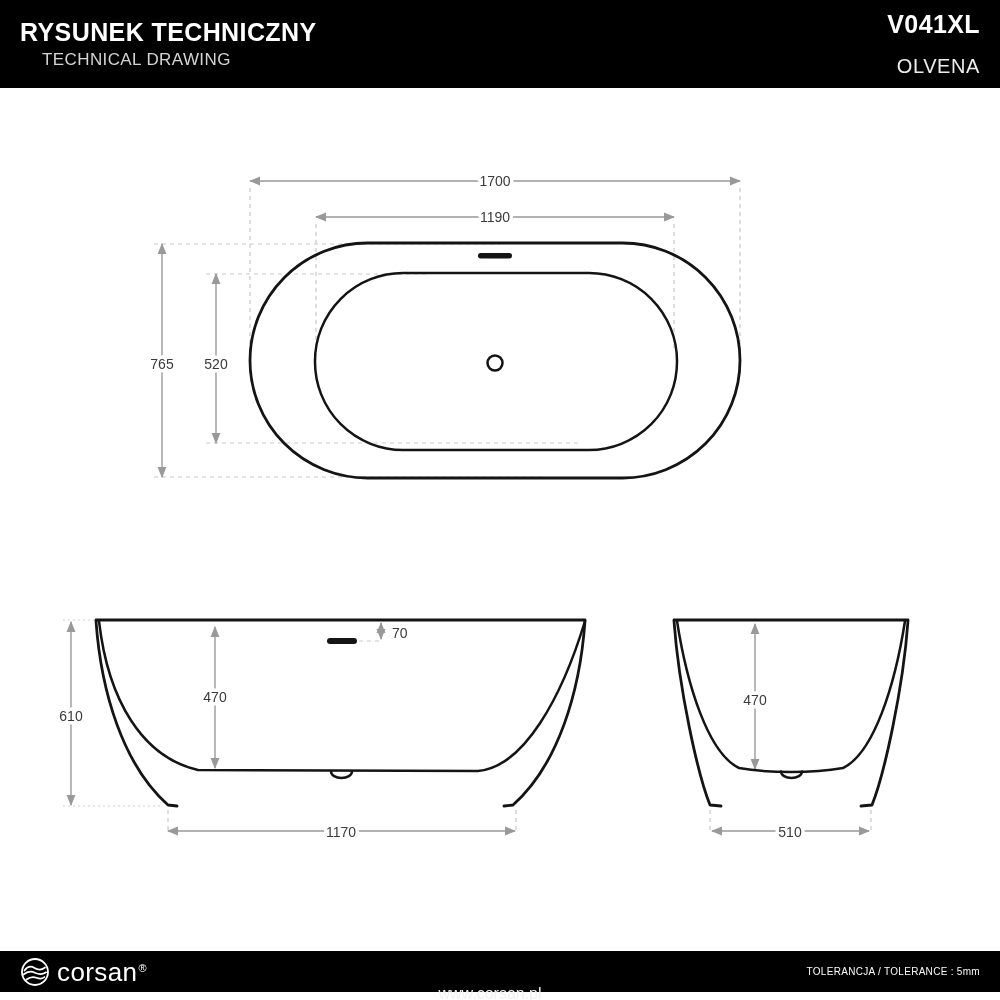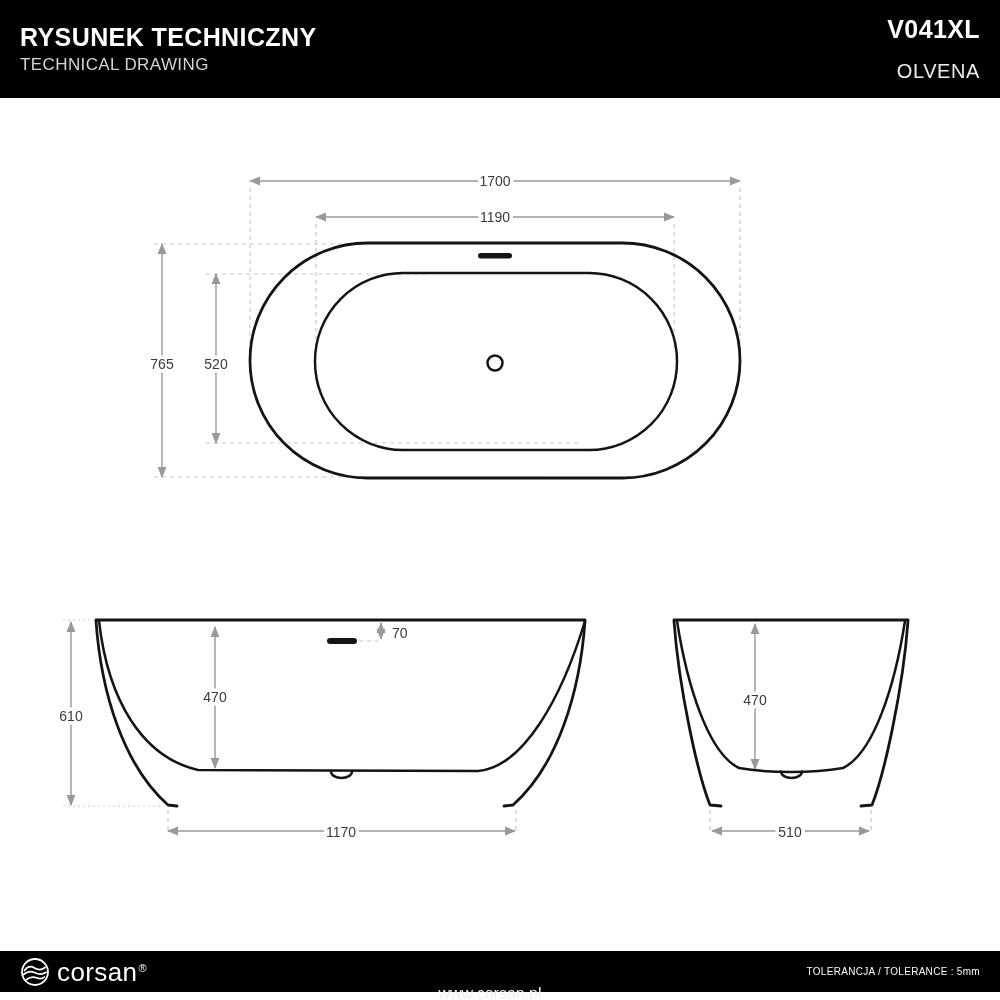--- a/index.html
+++ b/index.html
@@ -12,7 +12,7 @@
     display:flex; align-items:center; justify-content:space-between;
     padding:0 20px; box-sizing:border-box;
   }
-  #header { top:0; height:98px; }
+  #header { top:0; height:88px; }
   #footer { top:951px; height:41px; }
   .h-title  { color:#ffffff; font-size:25px; font-weight:bold; letter-spacing:0.4px; }
   .h-sub    { color:#d4d4d4; font-size:17px; margin-top:3px; letter-spacing:0.4px; }

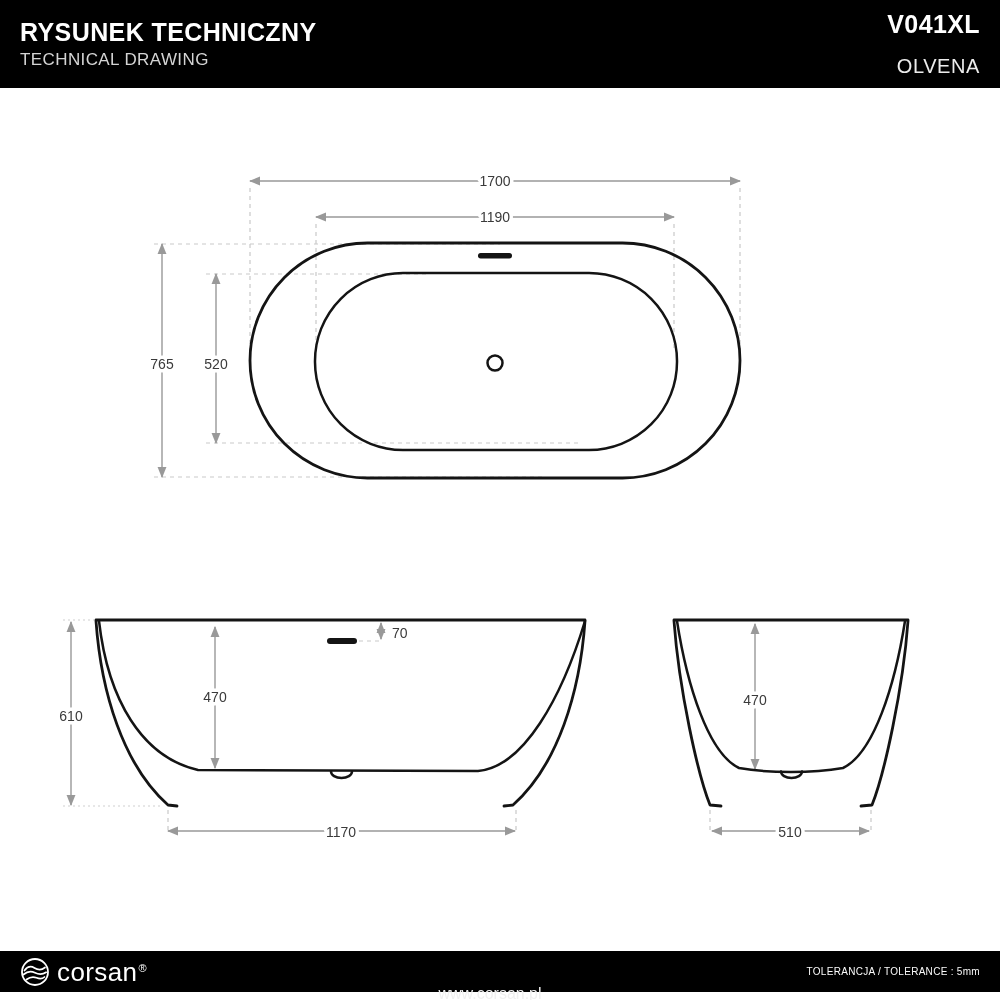--- a/index.html
+++ b/index.html
@@ -15,7 +15,7 @@
   #header { top:0; height:88px; }
   #footer { top:951px; height:41px; }
   .h-title  { color:#ffffff; font-size:25px; font-weight:bold; letter-spacing:0.4px; }
-  .h-sub    { color:#d4d4d4; font-size:17px; margin-top:3px; letter-spacing:0.4px; }
+  .h-sub    { color:#d4d4d4; font-size:17px; margin-top:3px; letter-spacing:0.4px;margin-left:22px; }
   .h-right  { text-align:right; }
   .h-model  { color:#ffffff; font-size:25px; font-weight:bold; letter-spacing:0.4px; }
   .h-series { color:#ececec; font-size:20px; margin-top:16px; letter-spacing:0.6px; }

